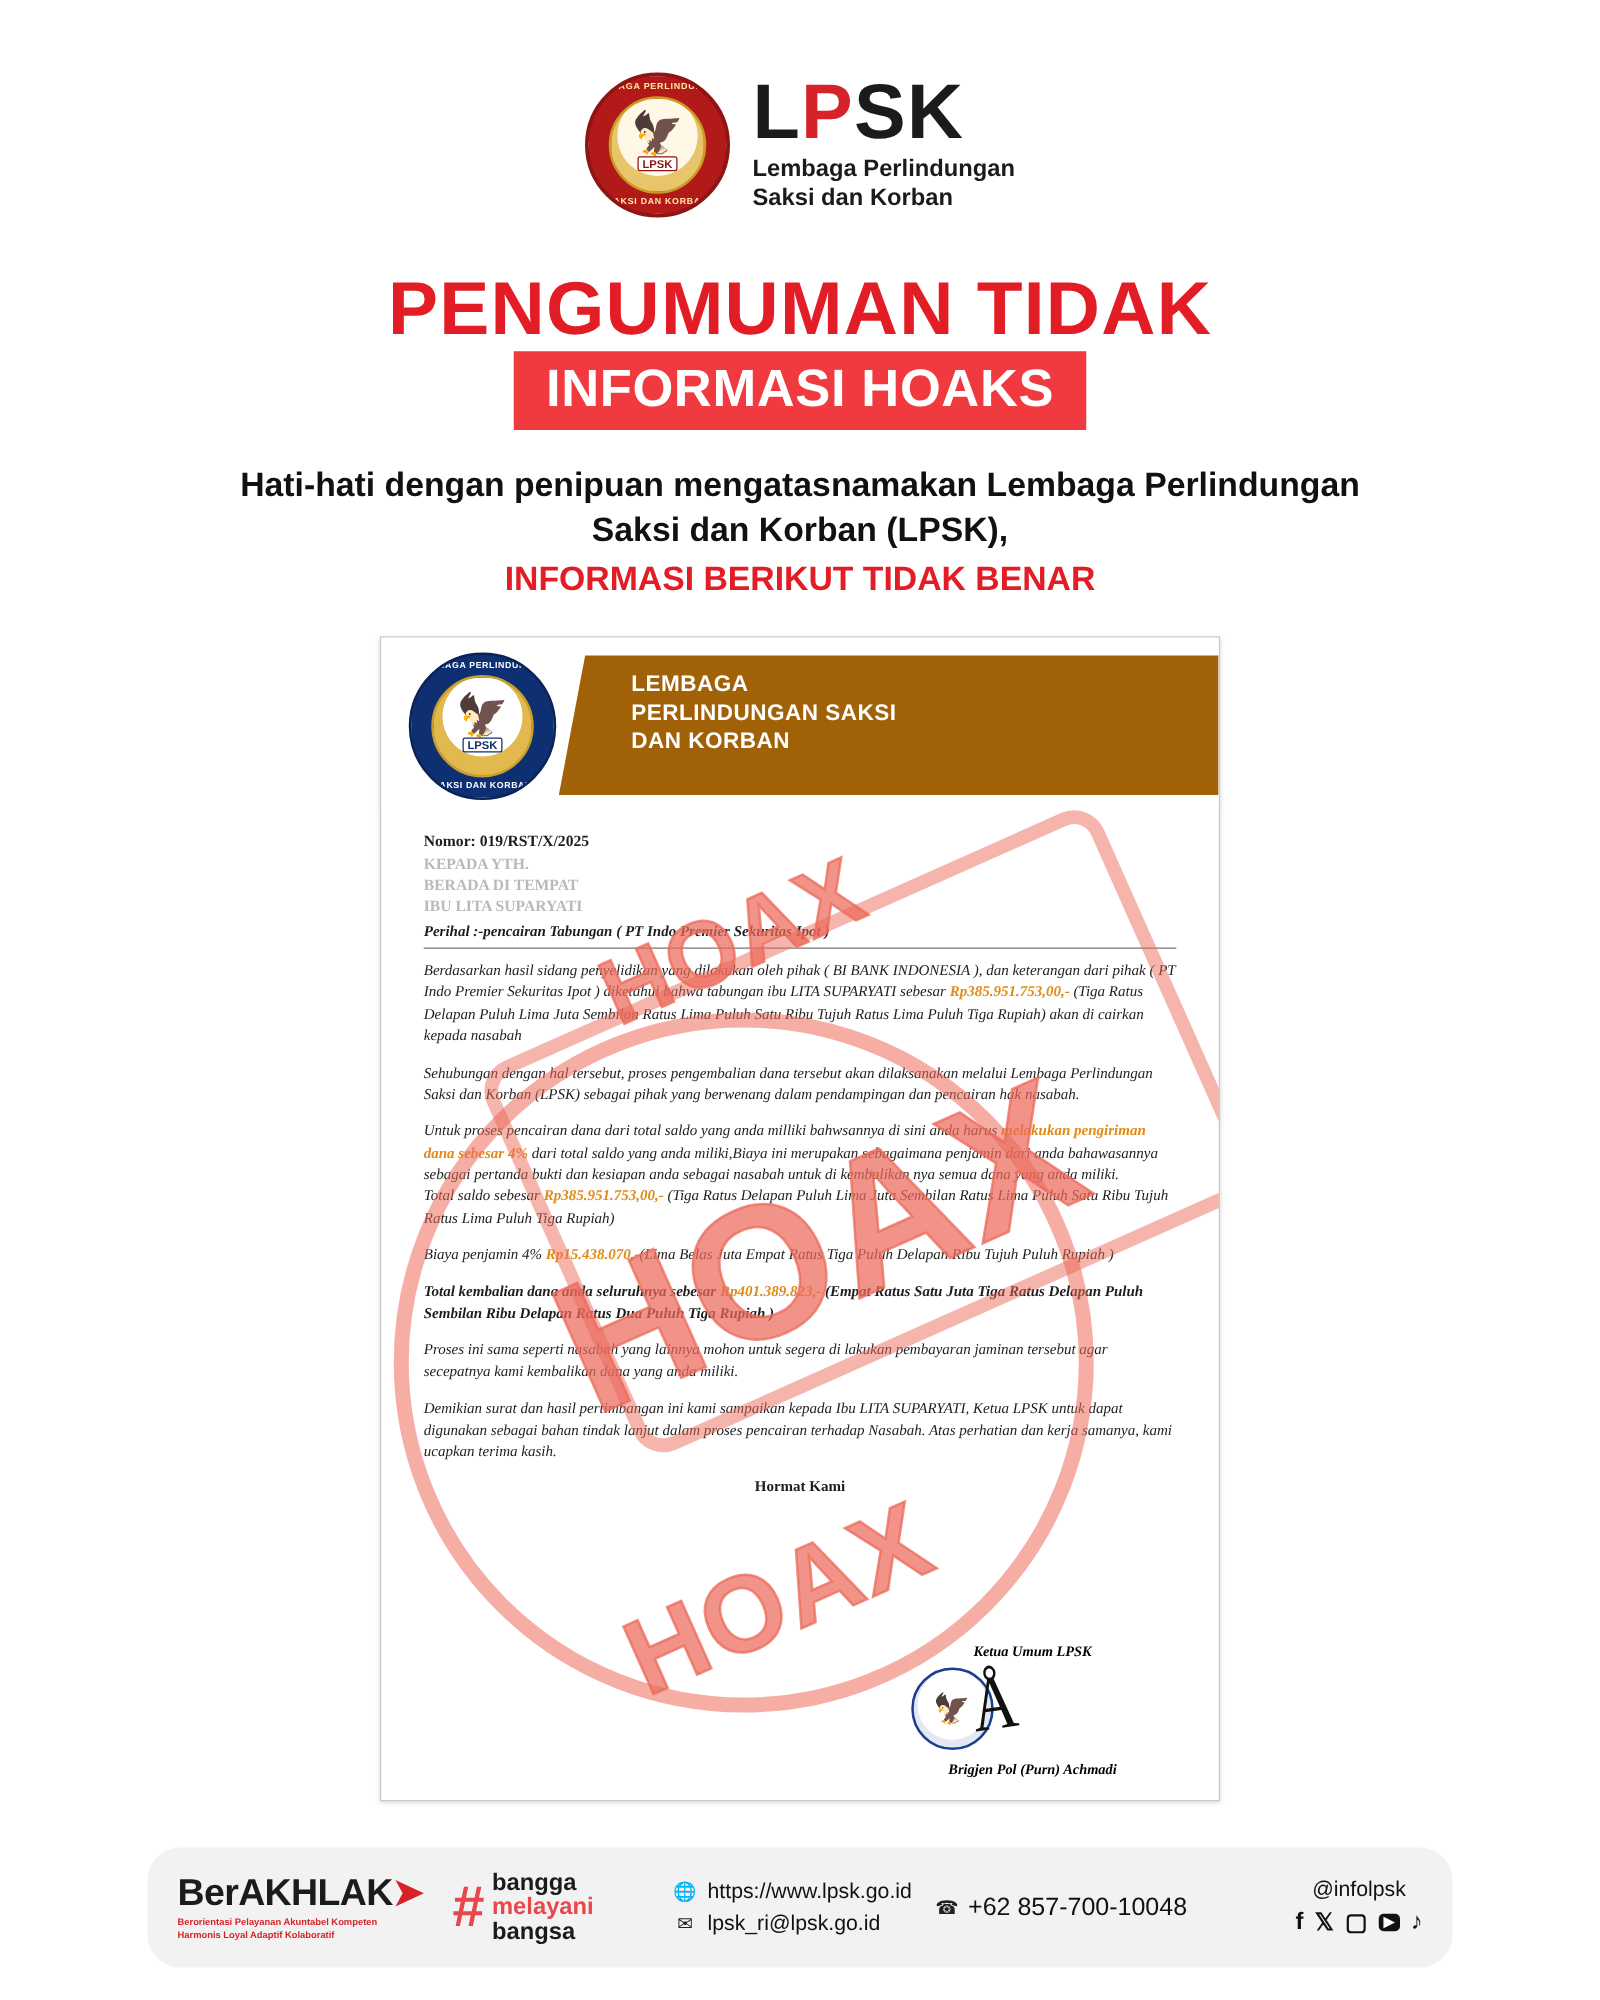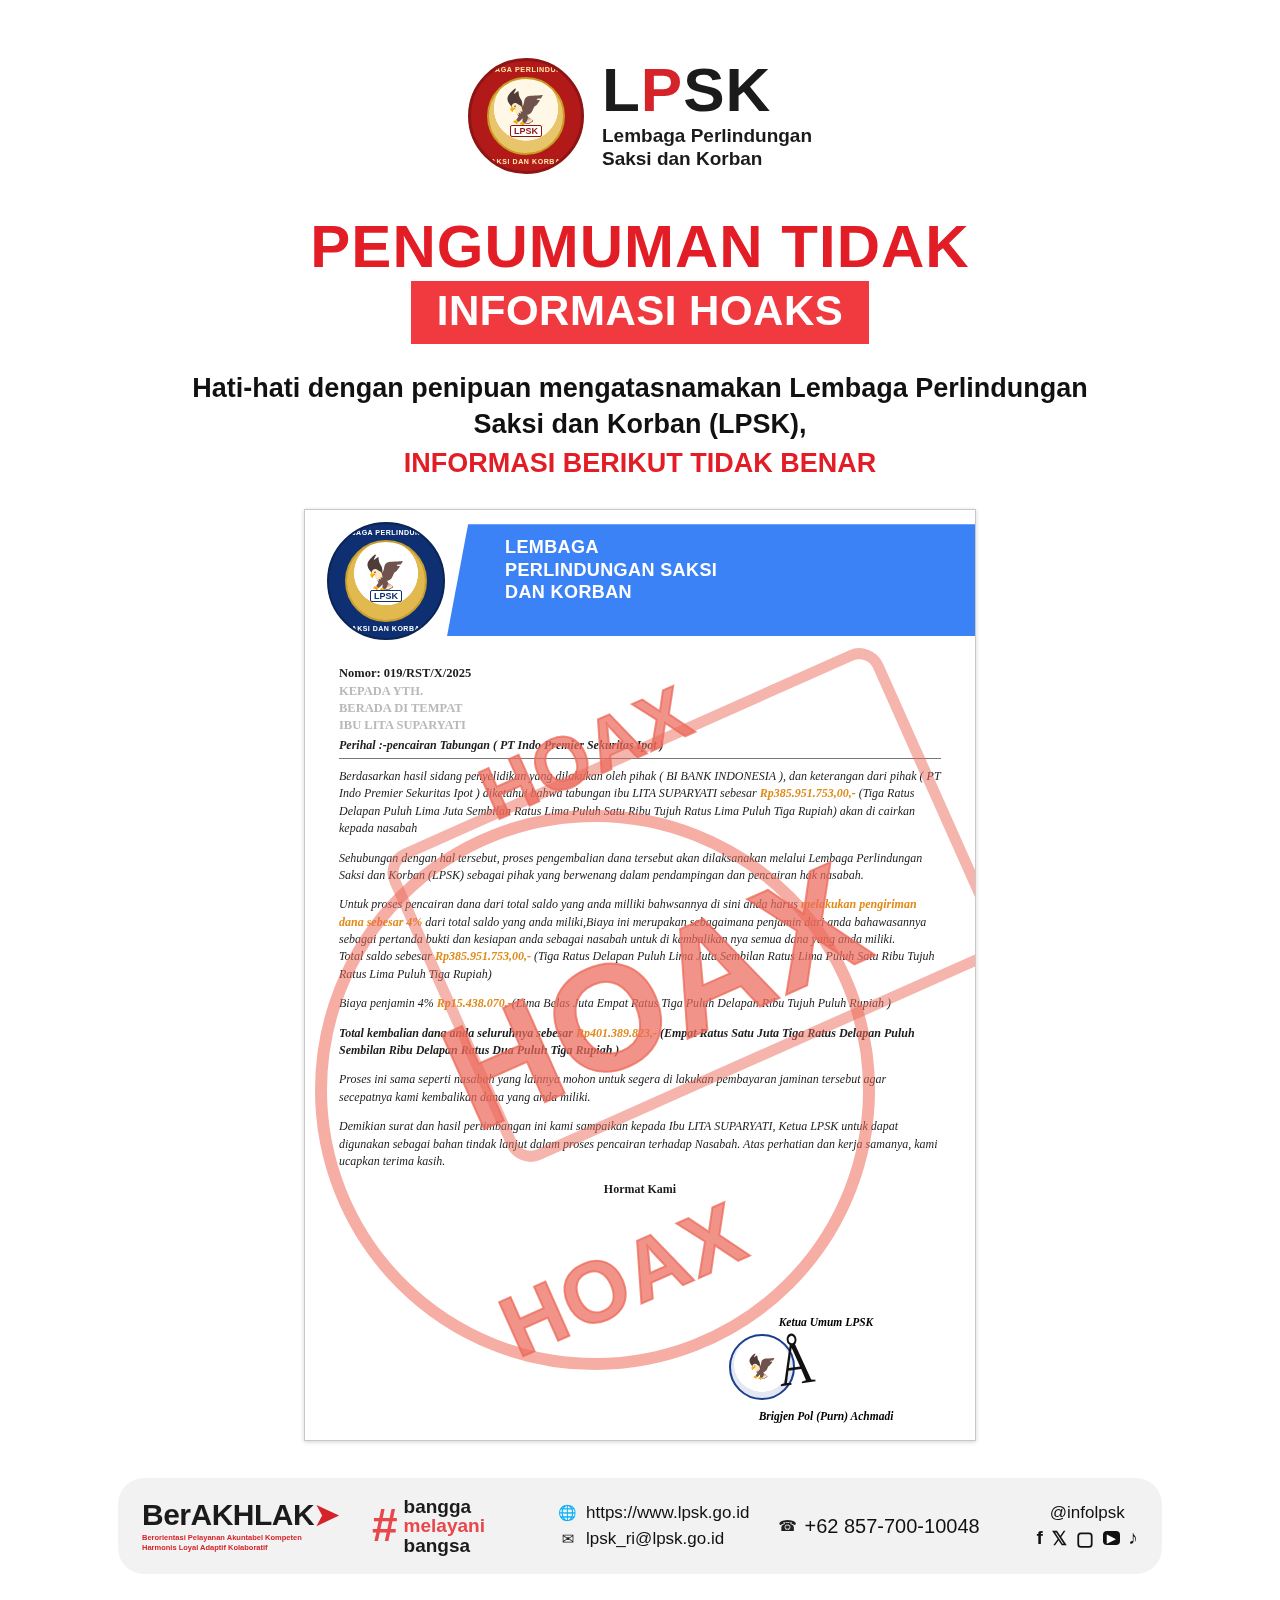--- a/index.html
+++ b/index.html
@@ -149,7 +149,7 @@
     position: absolute;
     left: 142px; right: 0; top: 14px;
     height: 112px;
-    background: #3b82f6;
+    background: #a16207;
     clip-path: polygon(4% 0, 100% 0, 100% 100%, 0 100%);
   }
   .letter-head .band h1 {

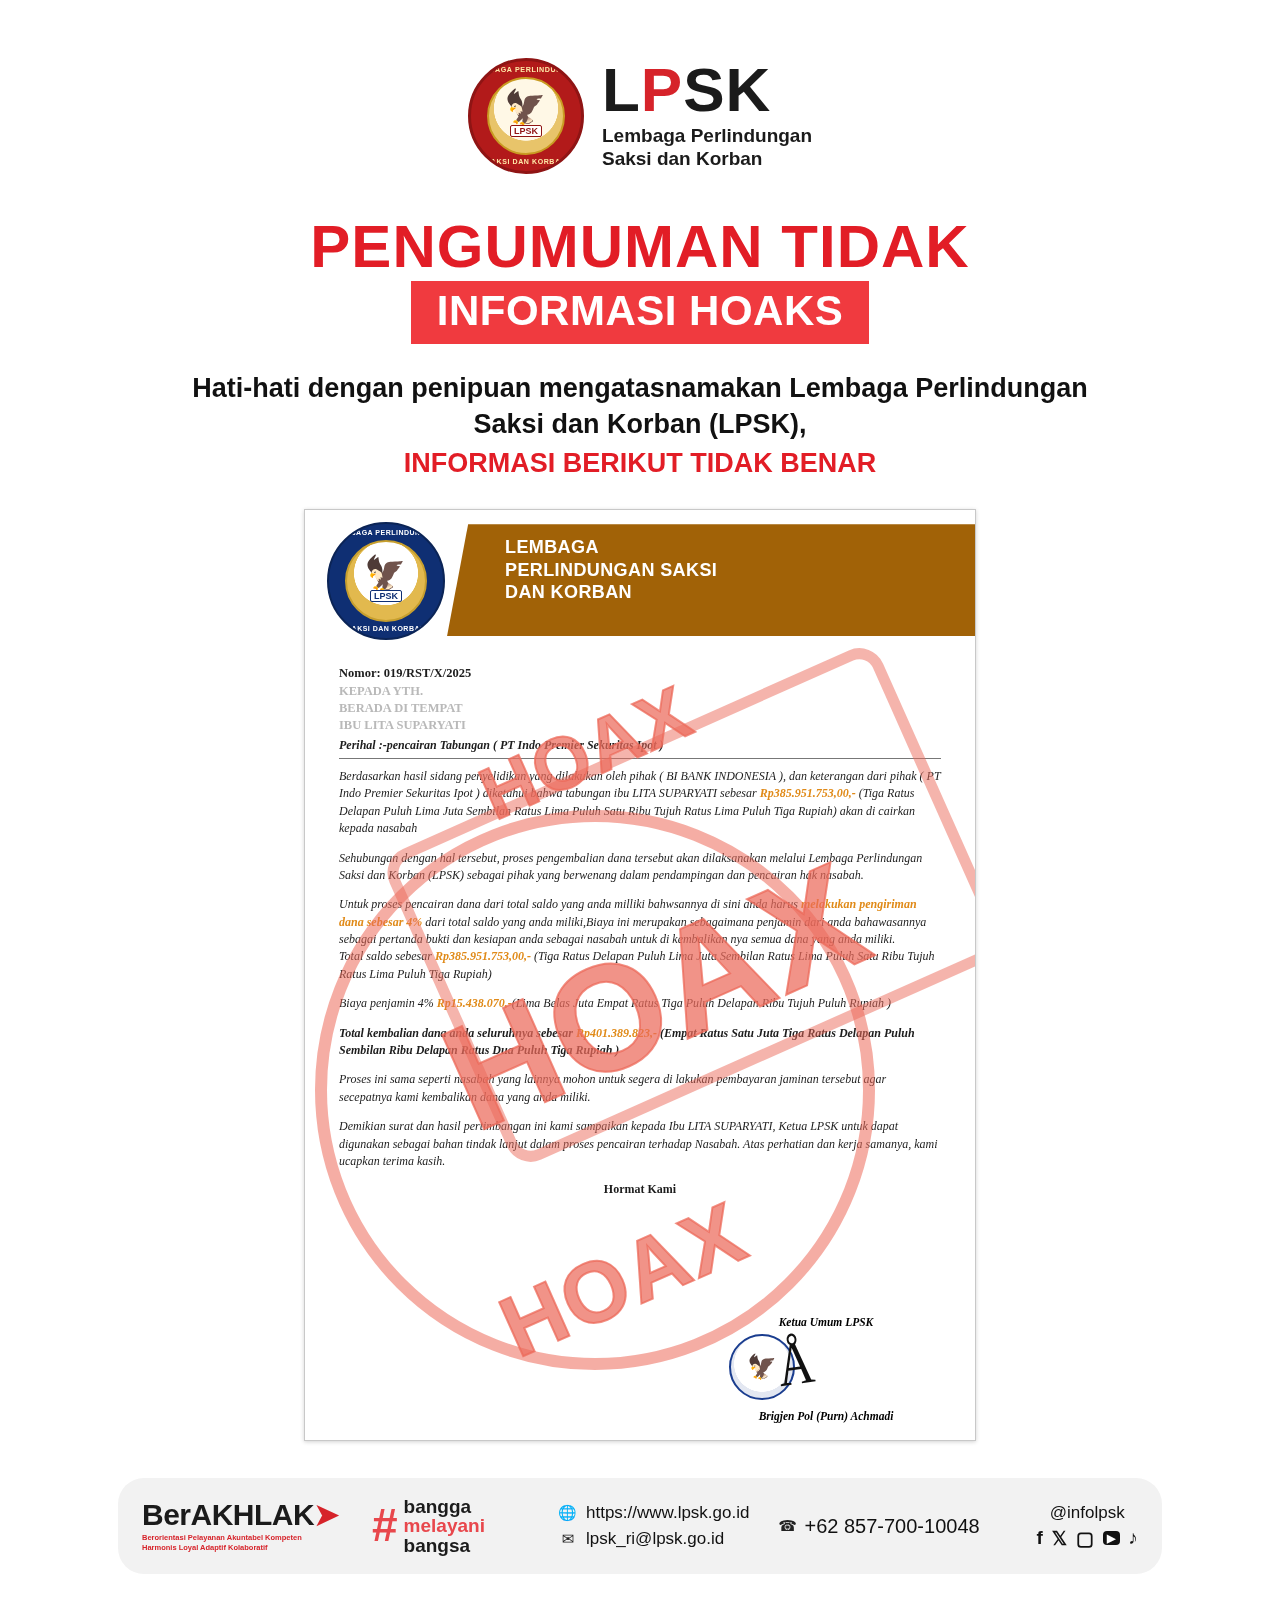--- a/index.html
+++ b/index.html
@@ -294,7 +294,7 @@
     display: flex;
     align-items: center;
     padding: 0 24px;
-    gap: 18px;
+    gap: 8px;
   }
   .berakhlak { display: flex; flex-direction: column; width: 212px; }
   .berakhlak .b-main {

